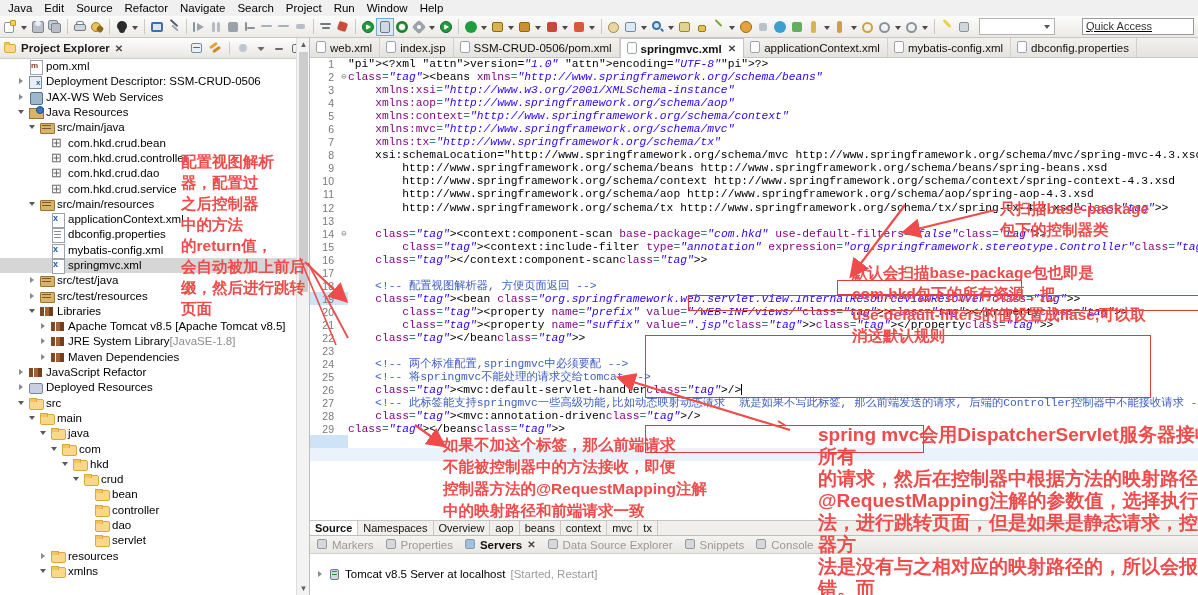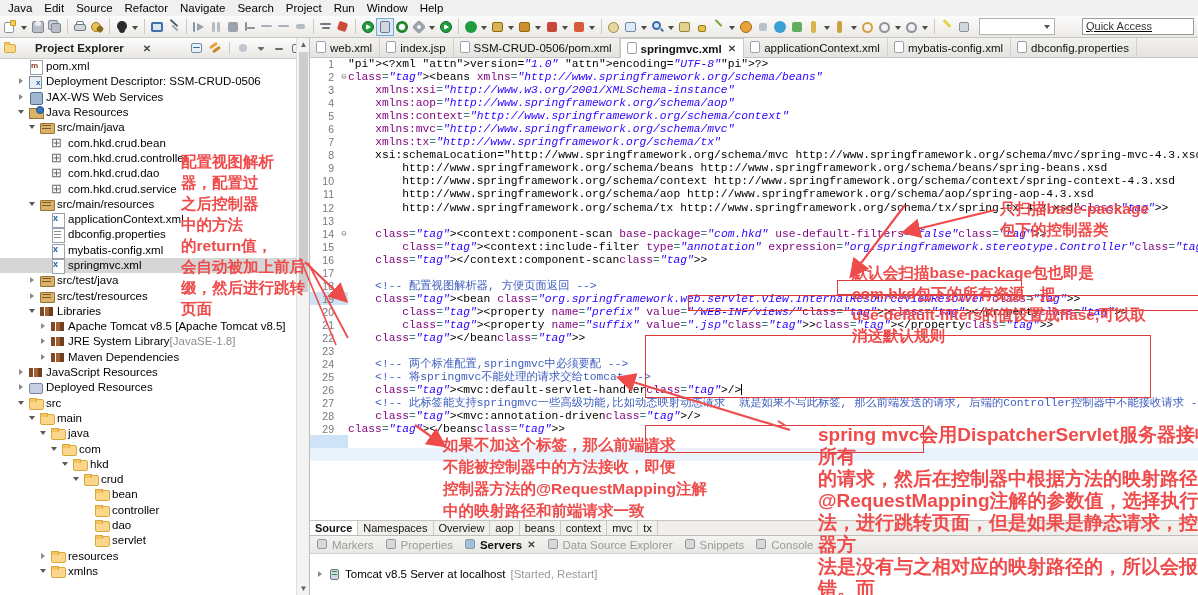--- a/index.html
+++ b/index.html
@@ -63,7 +63,7 @@
     background: linear-gradient(#fdfdfd,#e9e7e3);
     border-bottom:1px solid #cfcdc9;
   }
-  .view-tab { display:flex; align-items:center; gap:17px; padding:0 4px 0 3px; height:21px;
+  .view-tab { display:flex; align-items:center; gap:3px; padding:0 4px 0 3px; height:21px;
     font-size:11.5px; font-weight:bold; color:#1c1c1c; }
   .view-tab-x { font-size:10px; color:#444; margin-left:2px; }
   .view-tools { margin-left:auto; display:flex; align-items:center; gap:3px; padding-right:4px;}

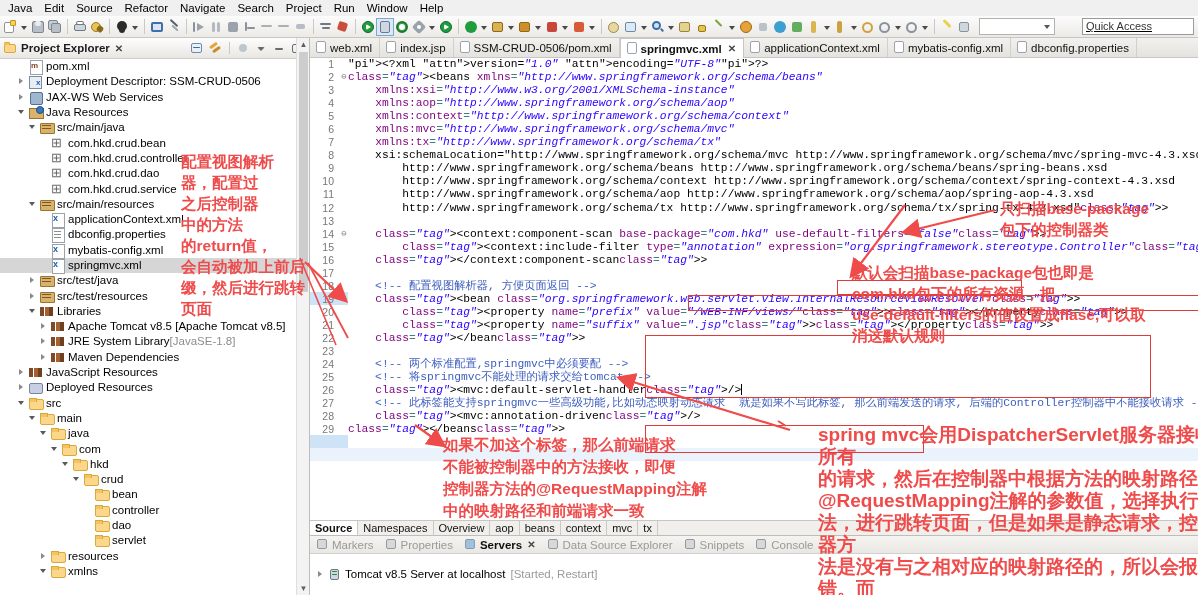--- a/index.html
+++ b/index.html
@@ -600,7 +600,7 @@
             <span style="width: 15px; flex: 0 0 auto;"></span>
             <span class="tw closed"></span>
             <span class="ticon ic-lib"></span>
-            <span class="tlabel">JavaScript Resources</span>
+            <span class="tlabel">JavaScript Refactor</span>
           </div>
           <div class="trow">
             <span style="width: 15px; flex: 0 0 auto;"></span>

